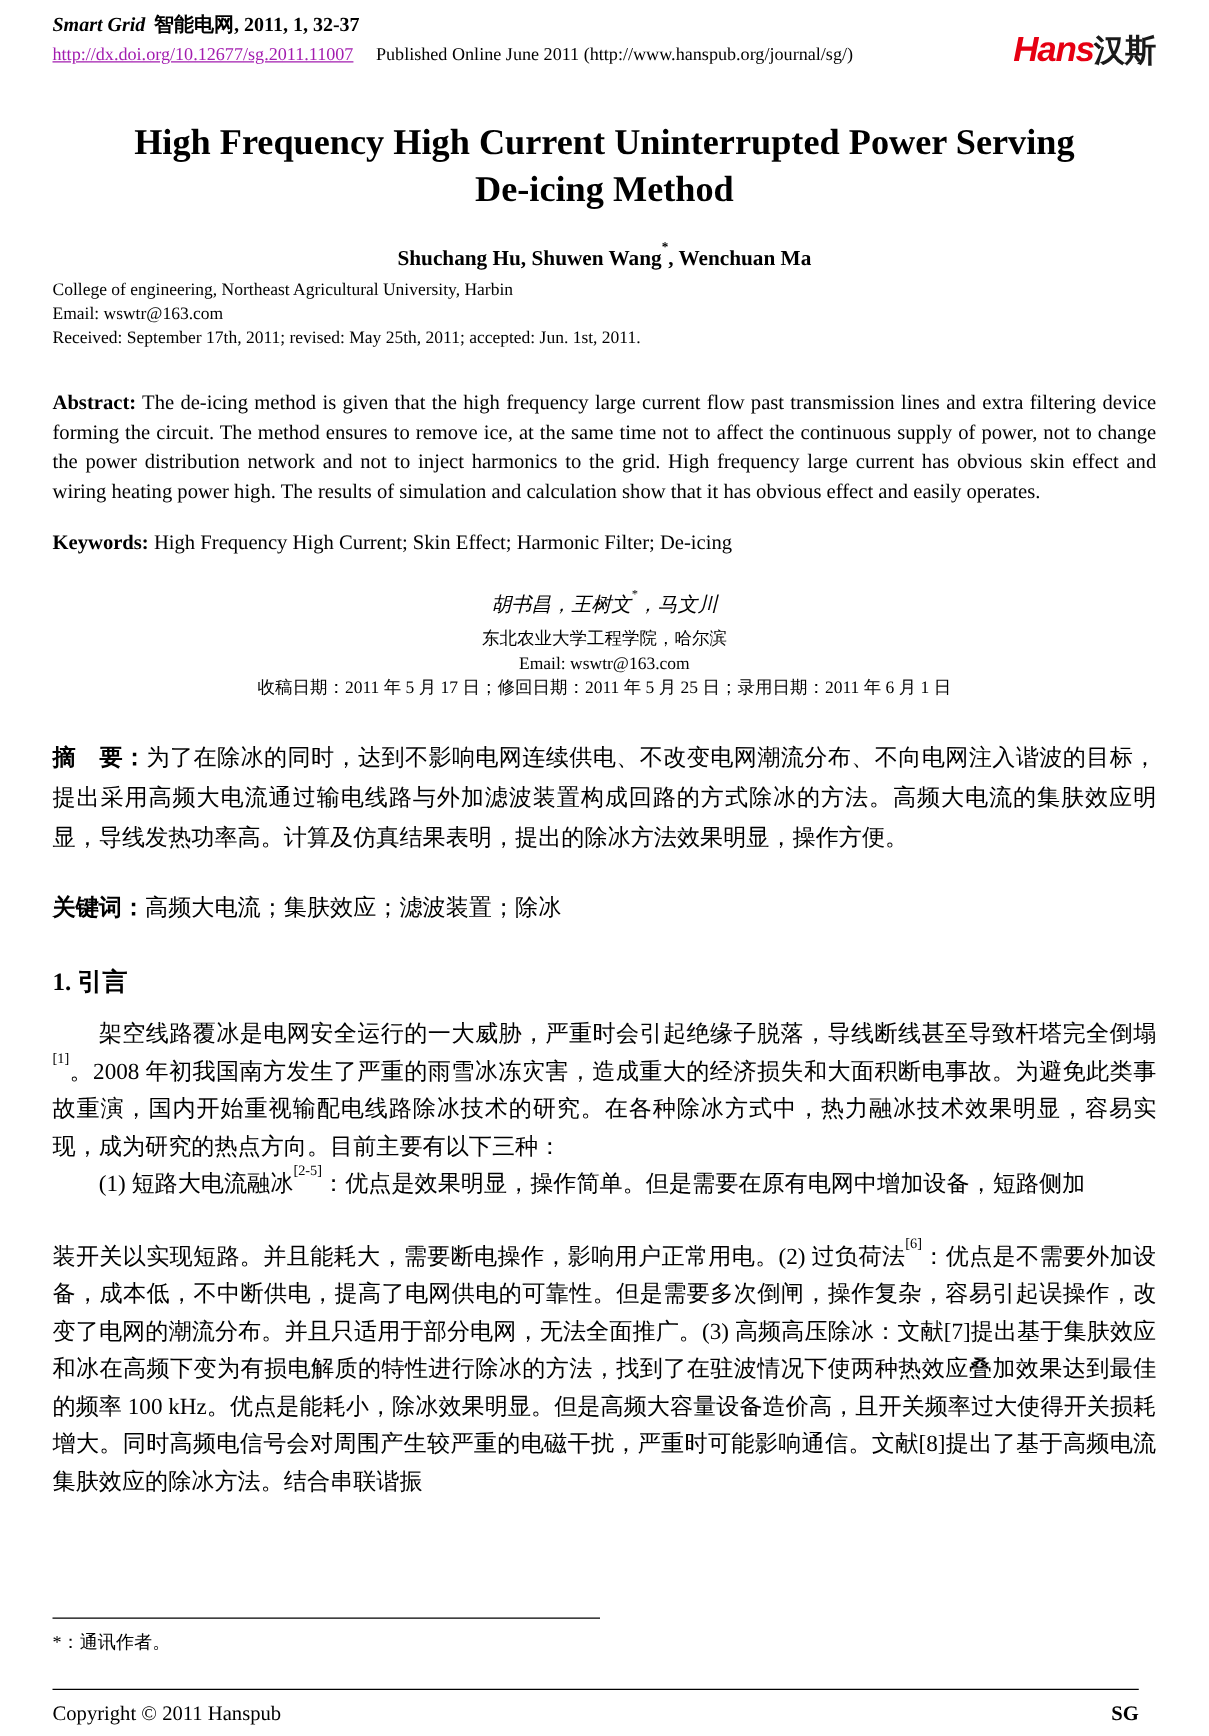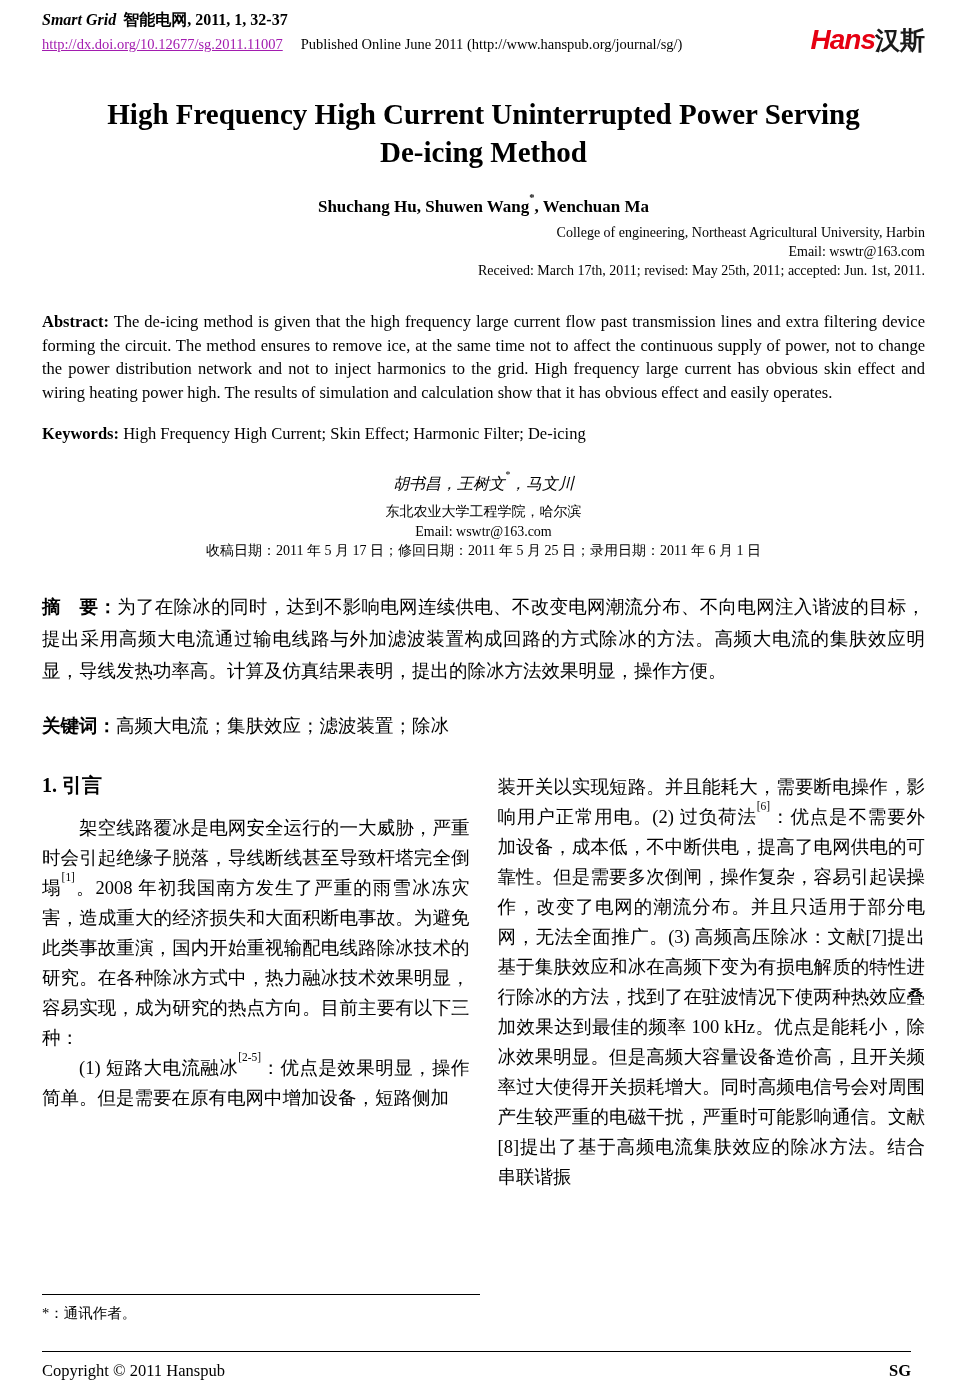--- a/index.html
+++ b/index.html
@@ -27,7 +27,7 @@
   
   .title-en { margin:38px auto 0; max-width:770px; text-align:center; font-size:29px; line-height:38px; font-weight:bold; }
   .authors-en { margin-top:26px; text-align:center; font-size:17px; font-weight:bold; }
-  .meta-en { text-align:right; font-size:14px; line-height:19px; }
+  .meta-en { text-align:left; font-size:14px; line-height:19px; }
   .authors-en + .meta-en { margin-top:6px; }
   .abstract-en { margin:30px 0 0; font-size:16.5px; line-height:23.5px; text-align:justify; }
   .keywords-en { margin:20px 0 0; font-size:16.5px; }

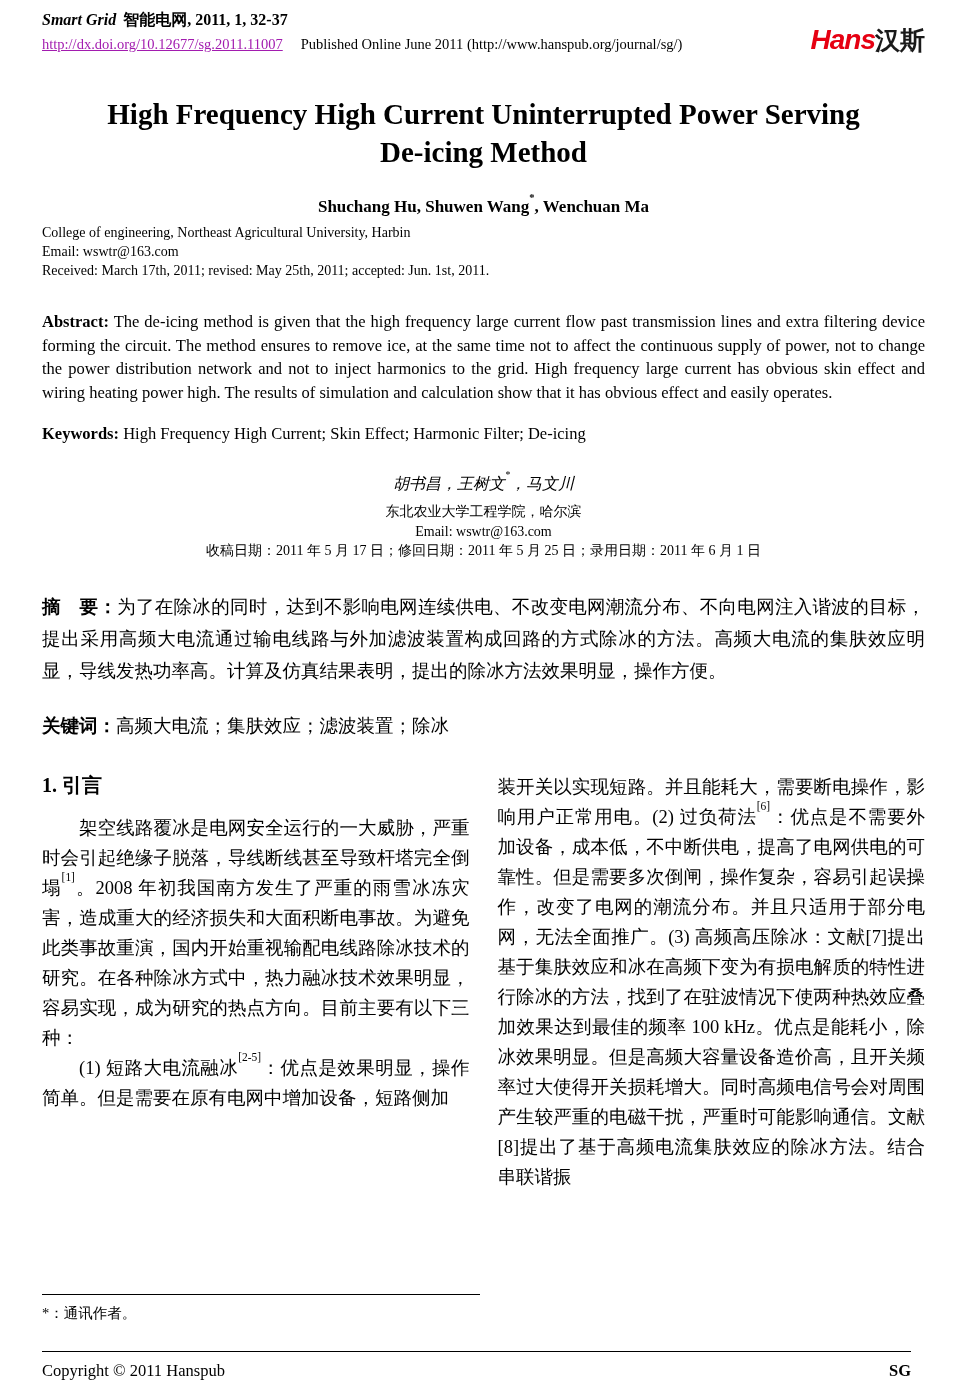--- a/index.html
+++ b/index.html
@@ -79,7 +79,7 @@
   <div class="authors-en"><span>Shuchang Hu, Shuwen Wang</span><sup>*</sup><span>, Wenchuan Ma</span></div>
   <div class="meta-en">College of engineering, Northeast Agricultural University, Harbin</div>
   <div class="meta-en">Email: wswtr@163.com</div>
-  <div class="meta-en">Received: March 17th, 2011; revised: May 25th, 2011; accepted: Jun. 1st, 2011.</div>
+  <div class="meta-en">Received: September 17th, 2011; revised: May 25th, 2011; accepted: Jun. 1st, 2011.</div>
 
   <p class="abstract-en"><span style="font-weight: bold;">Abstract:</span><span> The de-icing method is given that the high frequency large current flow past transmission lines and extra filtering device forming the circuit. The method ensures to remove ice, at the same time not to affect the continuous supply of power, not to change the power distribution network and not to inject harmonics to the grid. High frequency large current has obvious skin effect and wiring heating power high. The results of simulation and calculation show that it has obvious effect and easily operates.</span></p>
   <p class="keywords-en"><span style="font-weight: bold;">Keywords:</span><span> High Frequency High Current; Skin Effect; Harmonic Filter; De-icing</span></p>

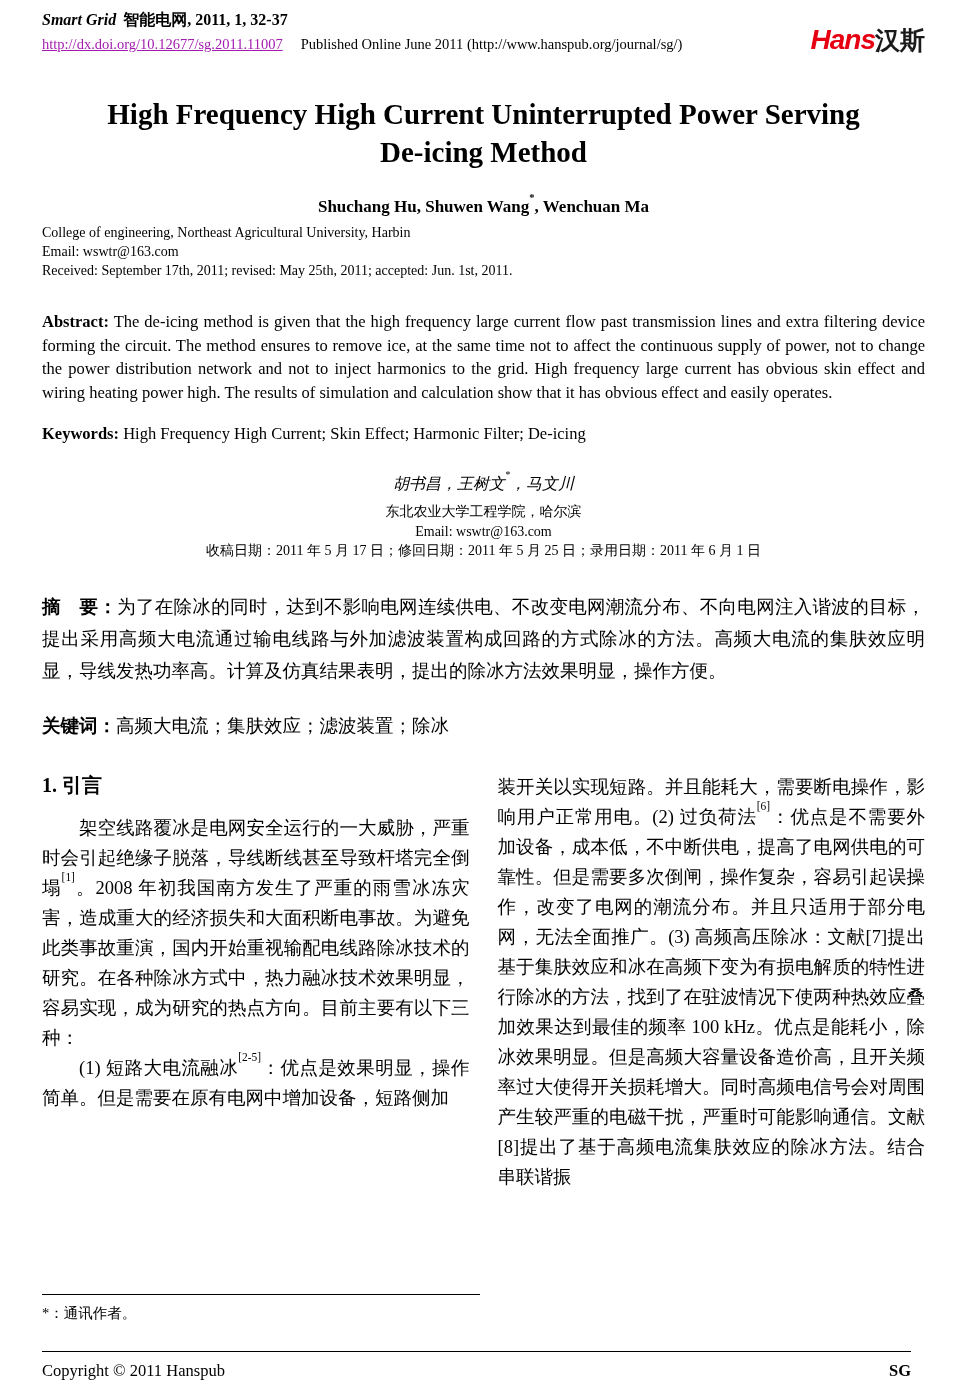--- a/index.html
+++ b/index.html
@@ -41,7 +41,7 @@
   .keywords-cn { margin:26px 0 0; font-size:18.5px; }
 
   
-  .columns { display:flex; gap:28px; margin-top:34px; }
+  .columns { display:flex; gap:28px; margin-top:34px;flex-direction:column; }
   .col { flex:1; min-width:0; }
   .sec-heading { margin:0 0 14px 0; font-size:20px; font-weight:bold; }
   .body-para { margin:0; font-size:18.5px; line-height:30px; text-align:justify; }

